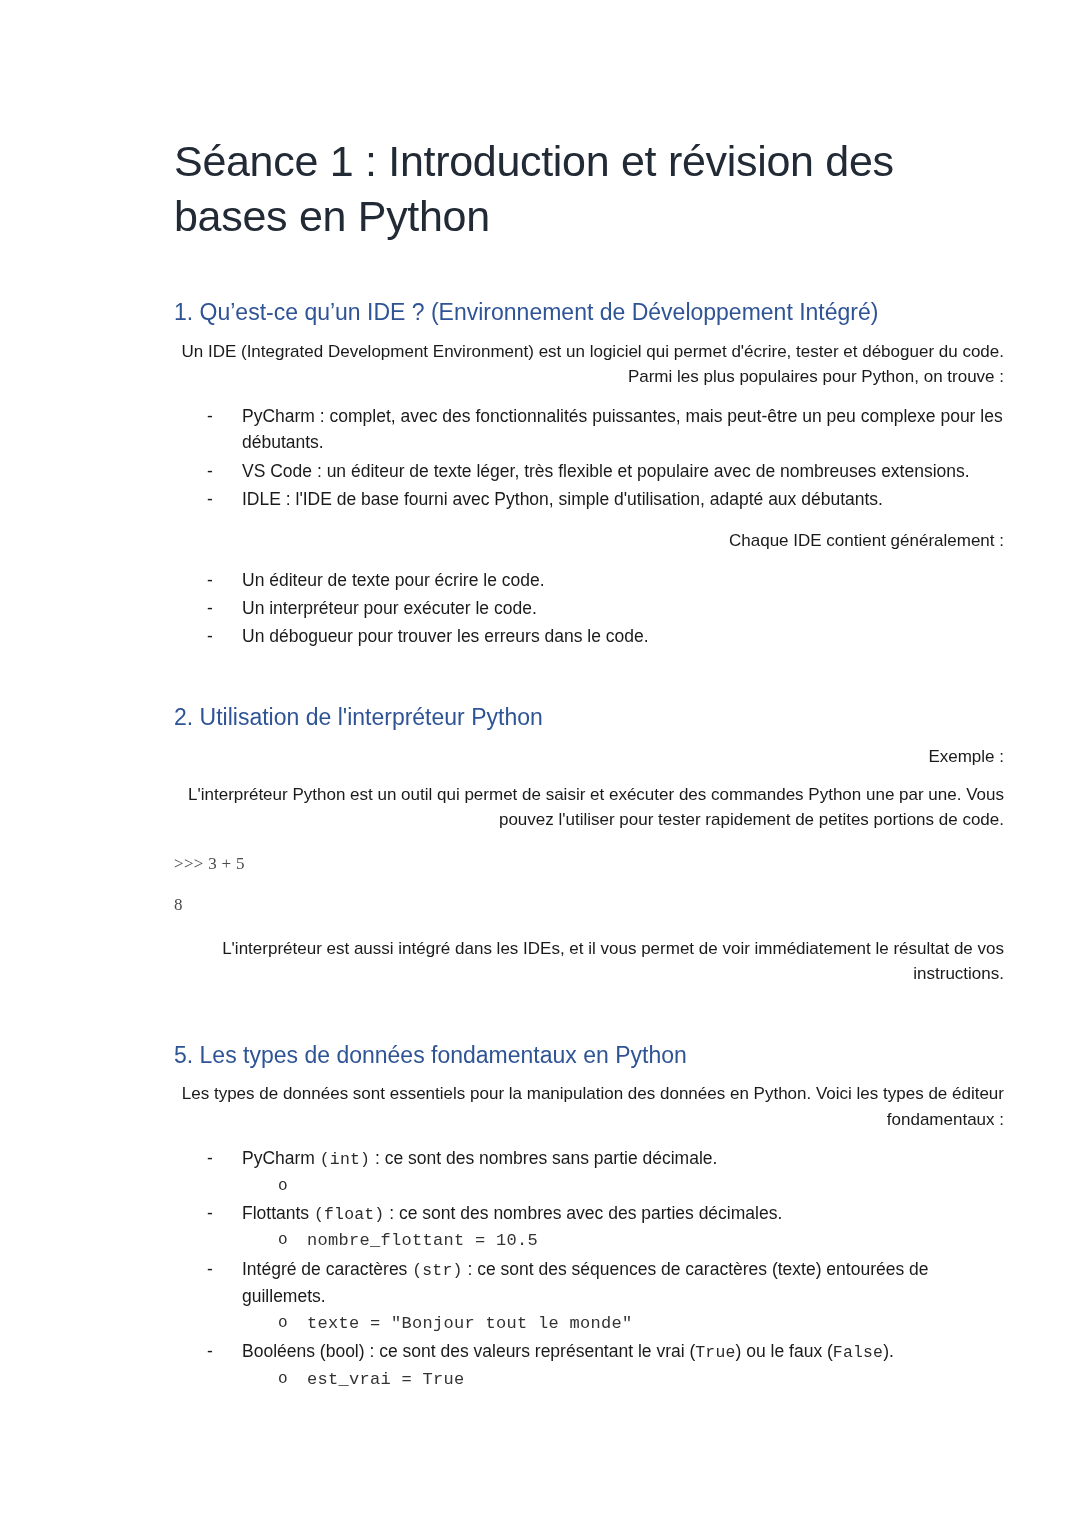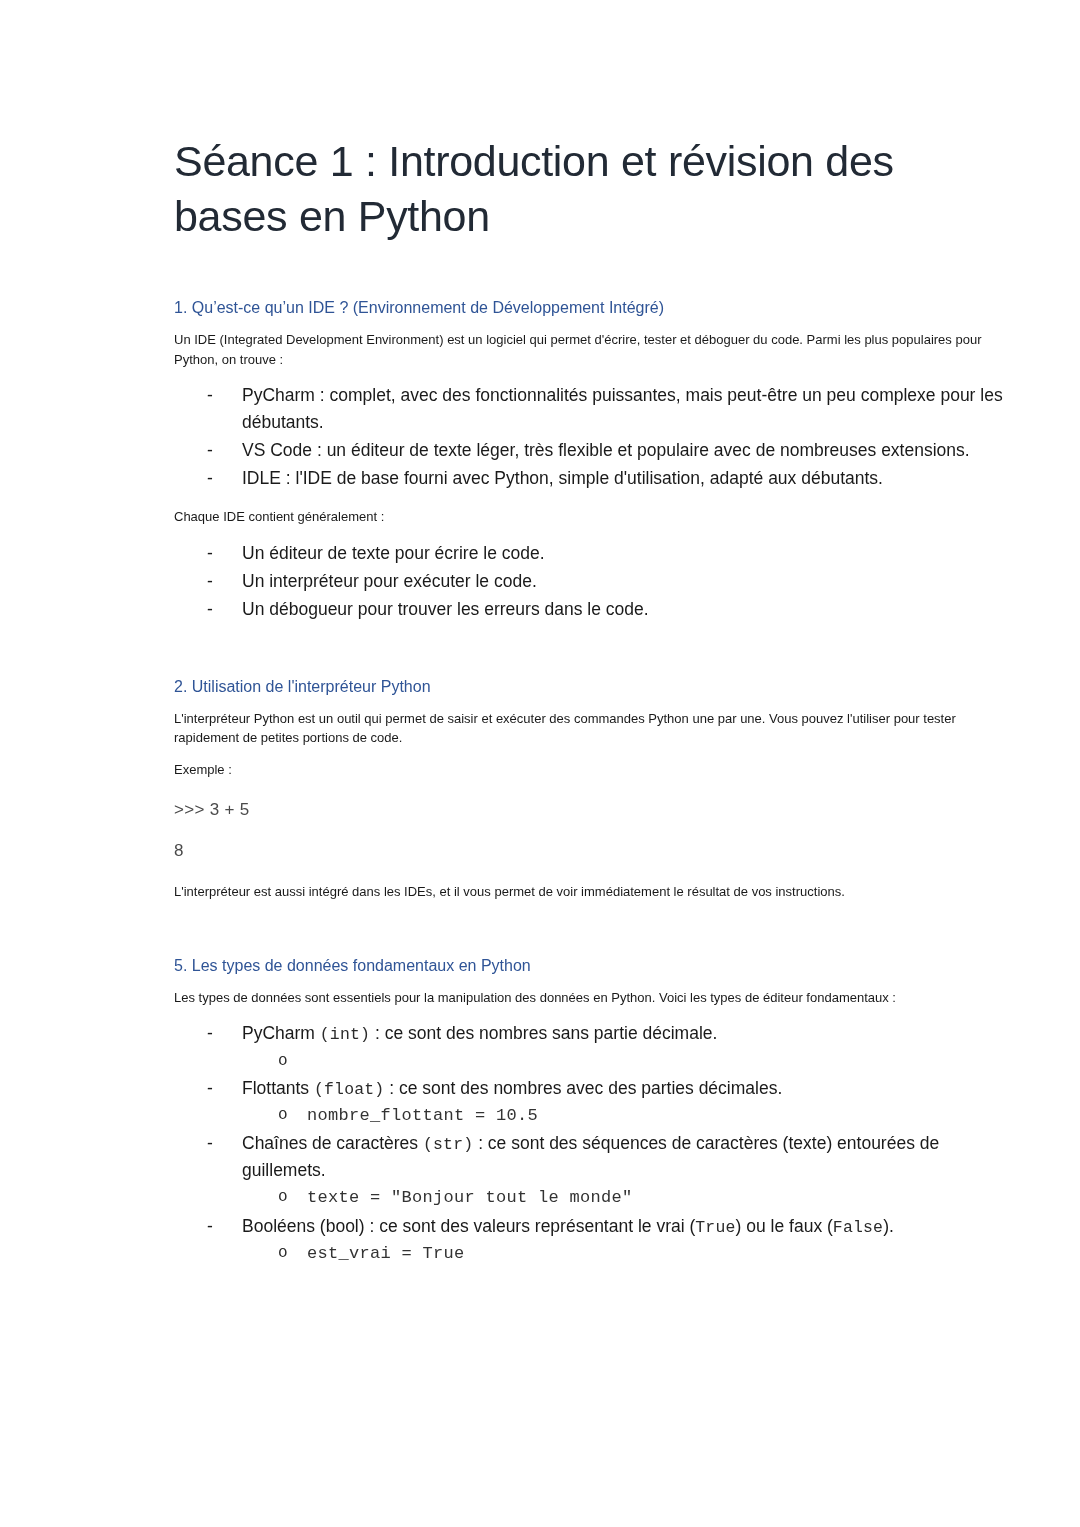--- a/index.html
+++ b/index.html
@@ -32,7 +32,7 @@
   .section-heading {
     font-family: "Liberation Sans", sans-serif;
     font-weight: 400;
-    font-size: 16px;
+    font-size: 23px;
     line-height: 1.25;
     color: #2f5496;
     margin: 54px 0 8px 0;

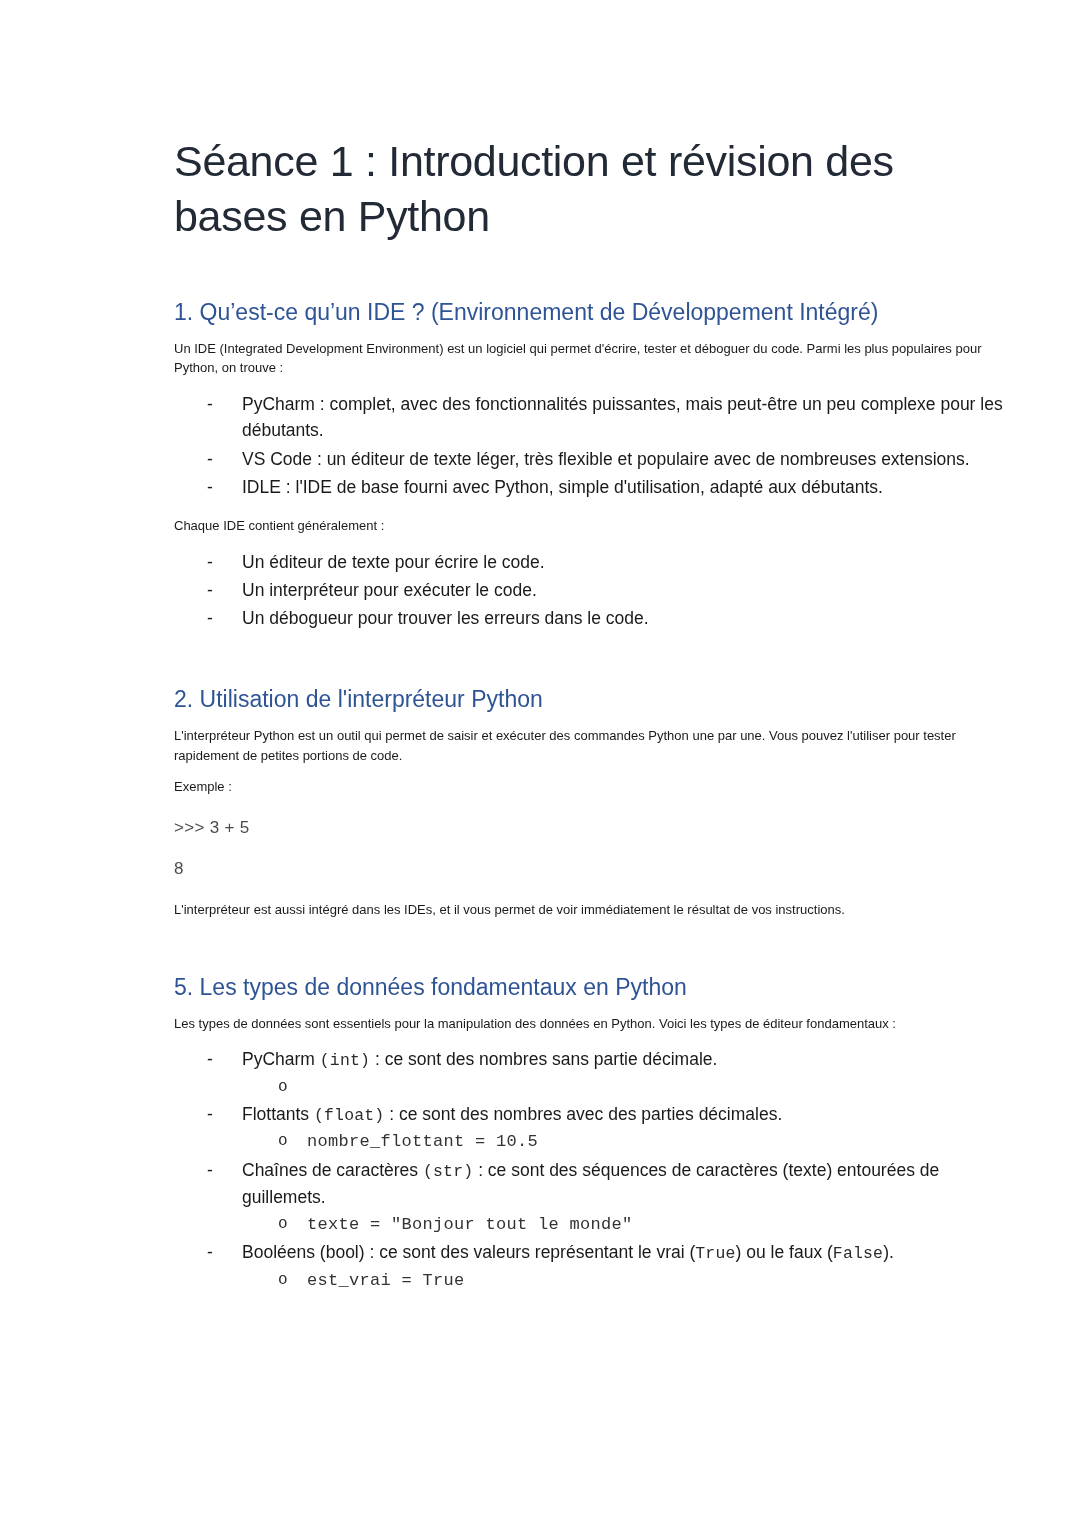--- a/index.html
+++ b/index.html
@@ -38,9 +38,10 @@
     margin: 54px 0 8px 0;
   }
   p.body-text {
-    font-size: 13px;
+    font-size: 17px;
     line-height: 1.5;
     margin: 12px 0;
+    text-align: right;
   }
   .blist { margin: 13px 0 16px 0; }
   .li {

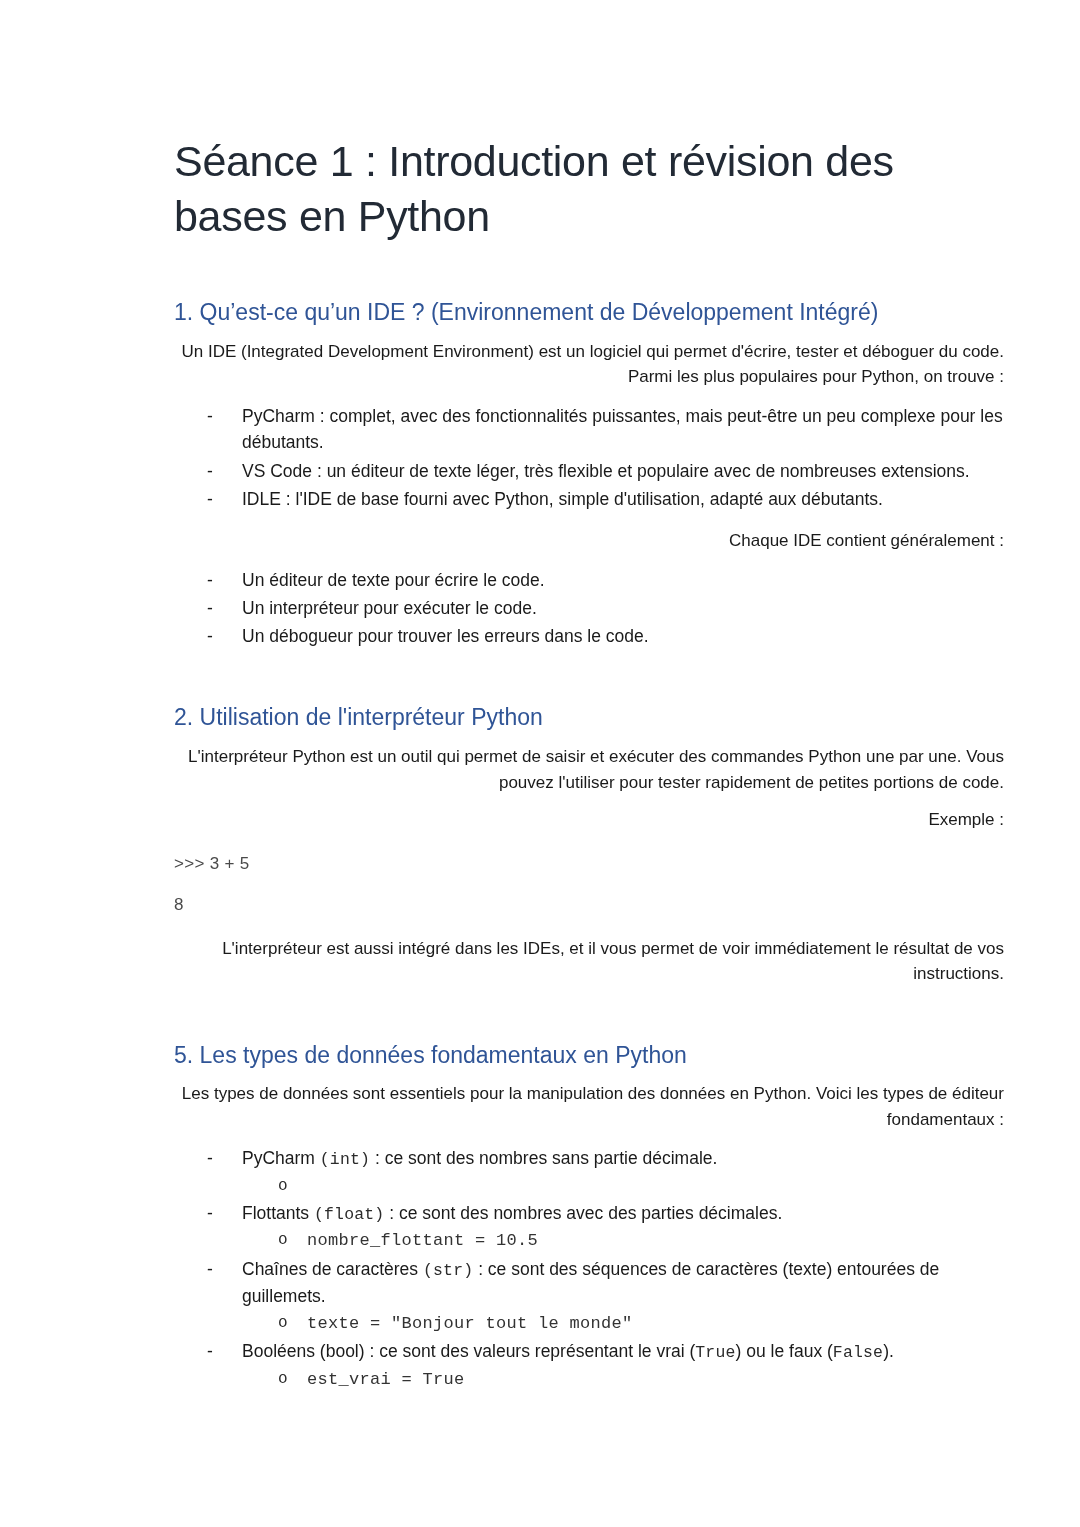--- a/index.html
+++ b/index.html
@@ -132,8 +132,8 @@
 
   <section>
     <h2 class="section-heading">2. Utilisation de l'interpréteur Python</h2>
+    <p class="body-text">Exemple :</p>
     <p class="body-text">L'interpréteur Python est un outil qui permet de saisir et exécuter des commandes Python une par une. Vous pouvez l'utiliser pour tester rapidement de petites portions de code.</p>
-    <p class="body-text">Exemple :</p>
     <p class="code-line">&gt;&gt;&gt; 3 + 5</p>
     <p class="code-line">8</p>
     <p class="body-text">L'interpréteur est aussi intégré dans les IDEs, et il vous permet de voir immédiatement le résultat de vos instructions.</p>

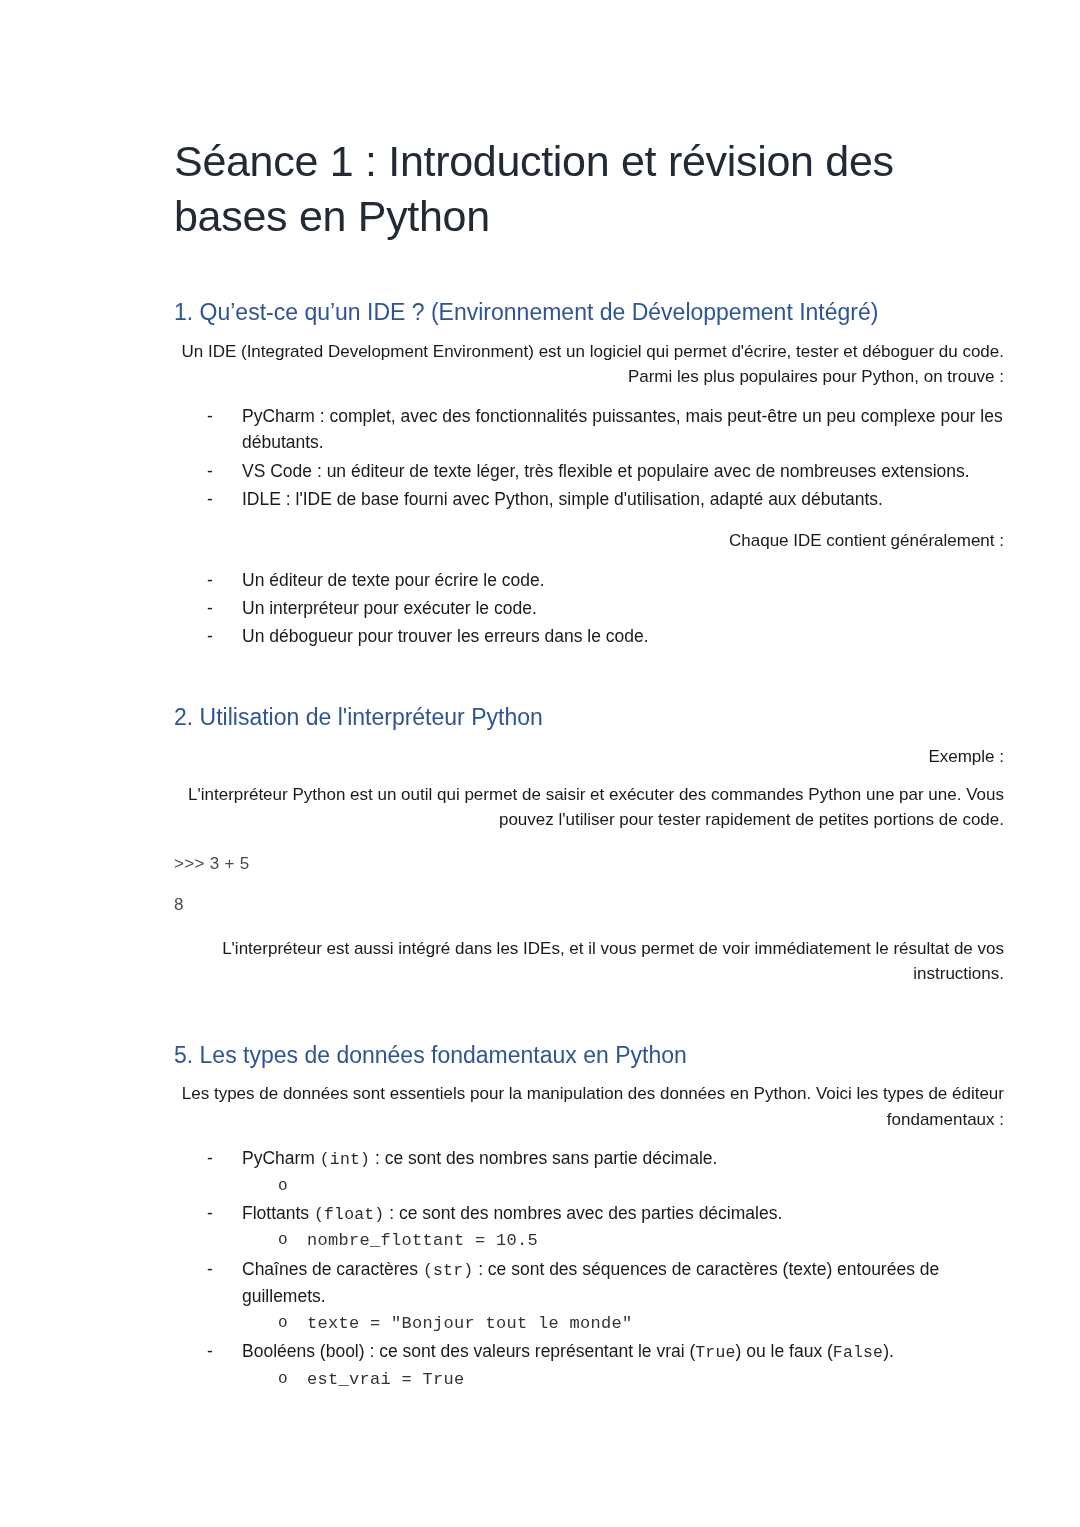--- a/index.html
+++ b/index.html
@@ -78,7 +78,7 @@
     color: #2b2b2b;
   }
   p.code-line {
-    font-family: Liberation Sans, sans-serif;
+    font-family: Liberation Serif, serif;
     font-size: 17px;
     letter-spacing: 0.3px;
     color: #4a4a4a;

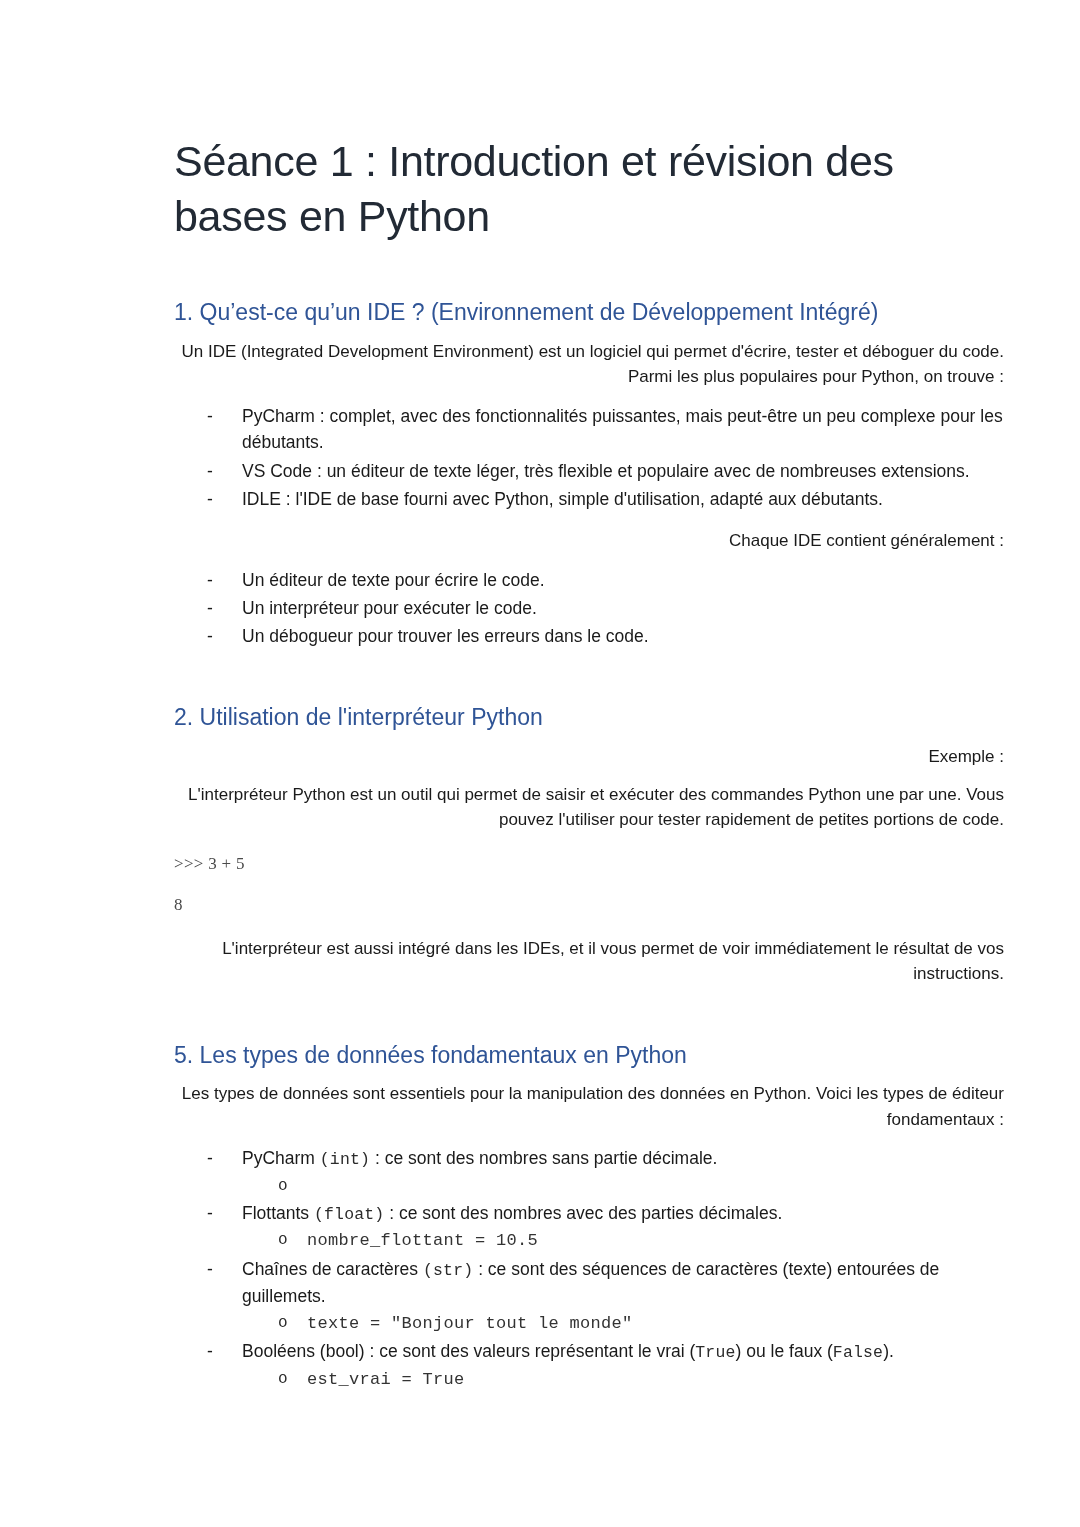--- a/index.html
+++ b/index.html
@@ -164,7 +164,7 @@
 
       <div class="li">
         <span class="marker">-</span>
-        <span class="li-text"><span>Chaînes de caractères </span><span class="inline-code">(str)</span><span> : ce sont des séquences de caractères (texte) entourées de guillemets.</span></span>
+        <span class="li-text"><span>Intégré de caractères </span><span class="inline-code">(str)</span><span> : ce sont des séquences de caractères (texte) entourées de guillemets.</span></span>
       </div>
       <div class="li sub">
         <span class="marker">o</span>

